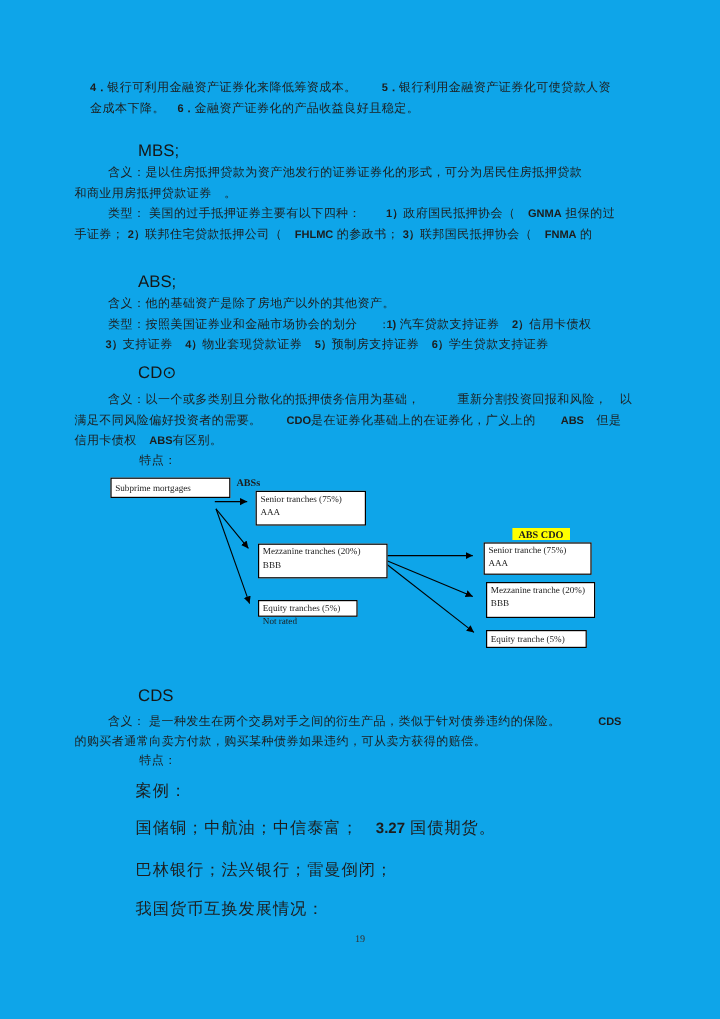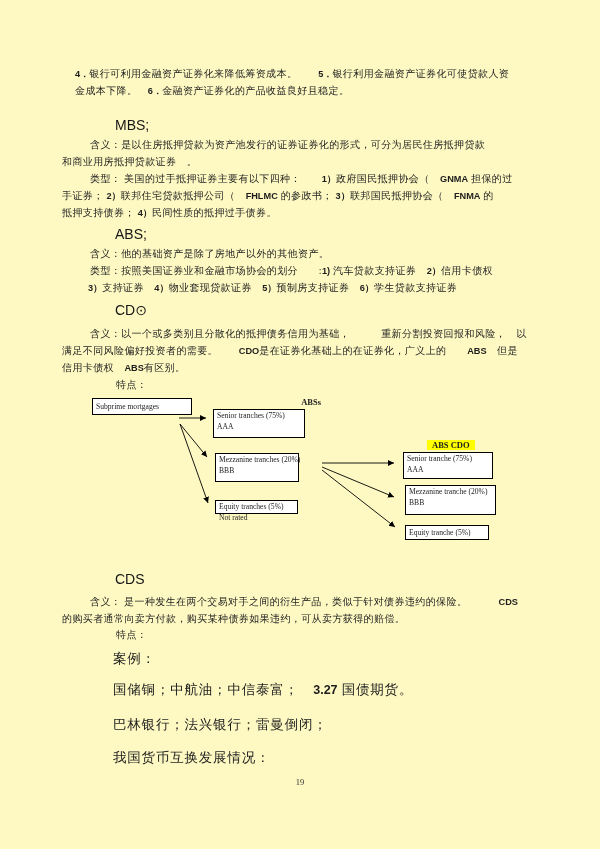--- a/index.html
+++ b/index.html
@@ -4,7 +4,7 @@
 <style>
   html,body{margin:0;padding:0;background:#888;}
   .page{
-    position:relative;width:600px;height:849px;background:#fef9c3;
+    position:relative;width:600px;height:849px;background:#0ea5e9;
     font-family:"Liberation Serif",serif;color:#1d1d1d;overflow:hidden;
     margin:0 auto;
     text-decoration:underline;

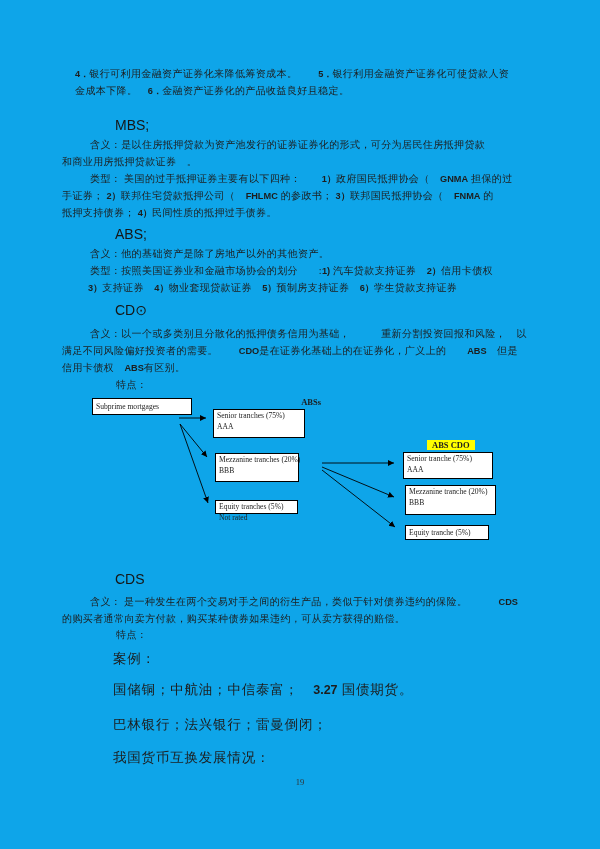--- a/index.html
+++ b/index.html
@@ -37,7 +37,6 @@
   <div class="bl" style="left:62px;top:155px"><span>和商业用房抵押贷款证券　。</span></div>
   <div class="bl" style="left:90px;top:172px"><span>类型： 美国的过手抵押证券主要有以下四种：　　</span><span class="b">1）</span><span>政府国民抵押协会（　</span><span class="b">GNMA</span><span> 担保的过</span></div>
   <div class="bl" style="left:62px;top:189px"><span>手证券； </span><span class="b">2）</span><span>联邦住宅贷款抵押公司（　</span><span class="b">FHLMC</span><span> 的参政书； </span><span class="b">3）</span><span>联邦国民抵押协会（　</span><span class="b">FNMA</span><span> 的</span></div>
-  <div class="bl" style="left:62px;top:206px"><span>抵押支持债券； </span><span class="b">4）</span><span>民间性质的抵押过手债券。</span></div>
 
   <div class="hd" style="top:226px">ABS;</div>
   <div class="bl" style="left:90px;top:247px"><span>含义：他的基础资产是除了房地产以外的其他资产。</span></div>

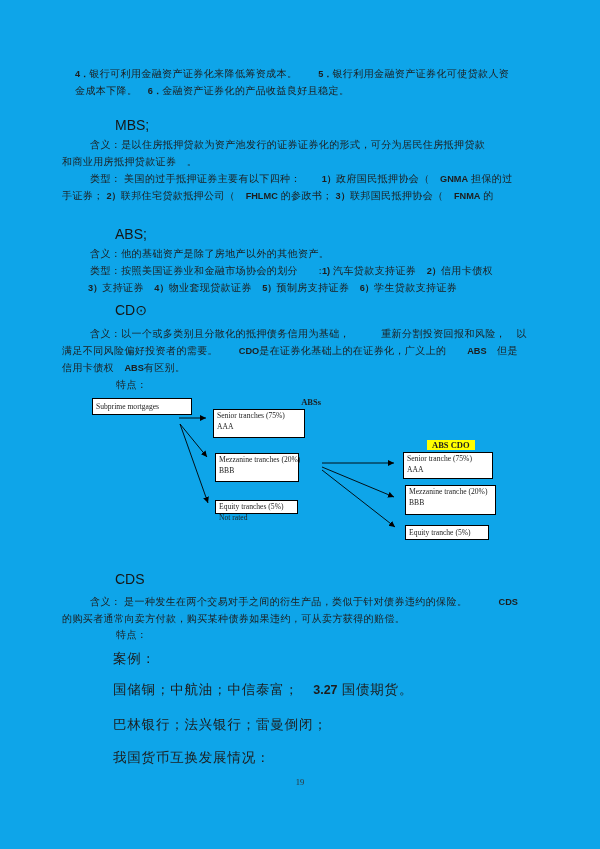--- a/index.html
+++ b/index.html
@@ -63,7 +63,7 @@
     <line x1="322" y1="470" x2="395" y2="527" stroke="#000" stroke-width="0.9" marker-end="url(#ah)"></line>
   </svg>
 
-  <div class="dlabel" style="left:229px;top:397px;width:92px;text-align:right">ABSs</div>
+  <div class="dlabel" style="left:197px;top:397px;width:92px;text-align:left">ABSs</div>
 
   <div class="dbox" style="left:92px;top:398px;width:100px;height:17px;line-height:13px">
     <span>Subprime mortgages</span>

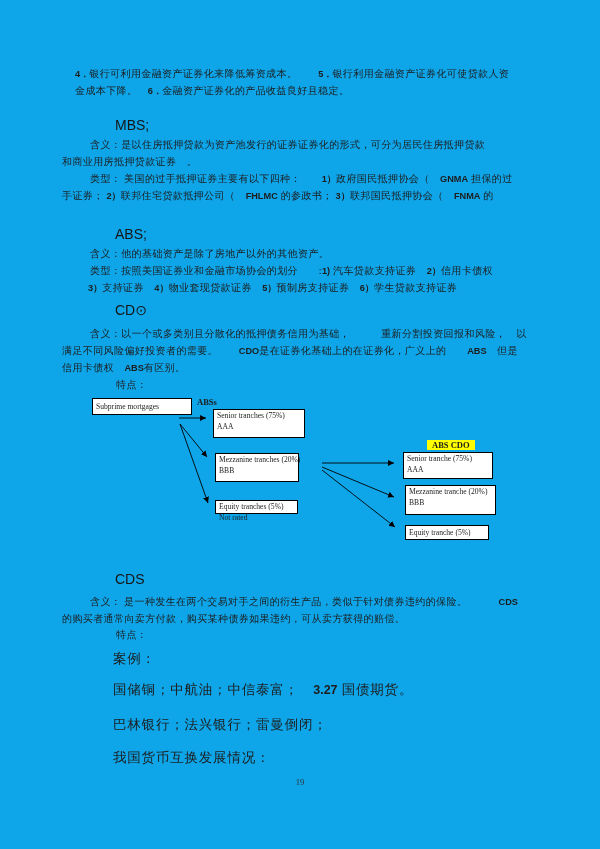--- a/index.html
+++ b/index.html
@@ -73,7 +73,7 @@
     <span class="dl">Senior tranches (75%)</span>
     <span class="dl">AAA</span>
   </div>
-  <div class="dbox" style="left:215px;top:453px;width:84px;height:29px">
+  <div class="dbox" style="left:215px;top:453px;width:108px;height:29px">
     <span class="dl">Mezzanine tranches (20%)</span>
     <span class="dl">BBB</span>
   </div>

